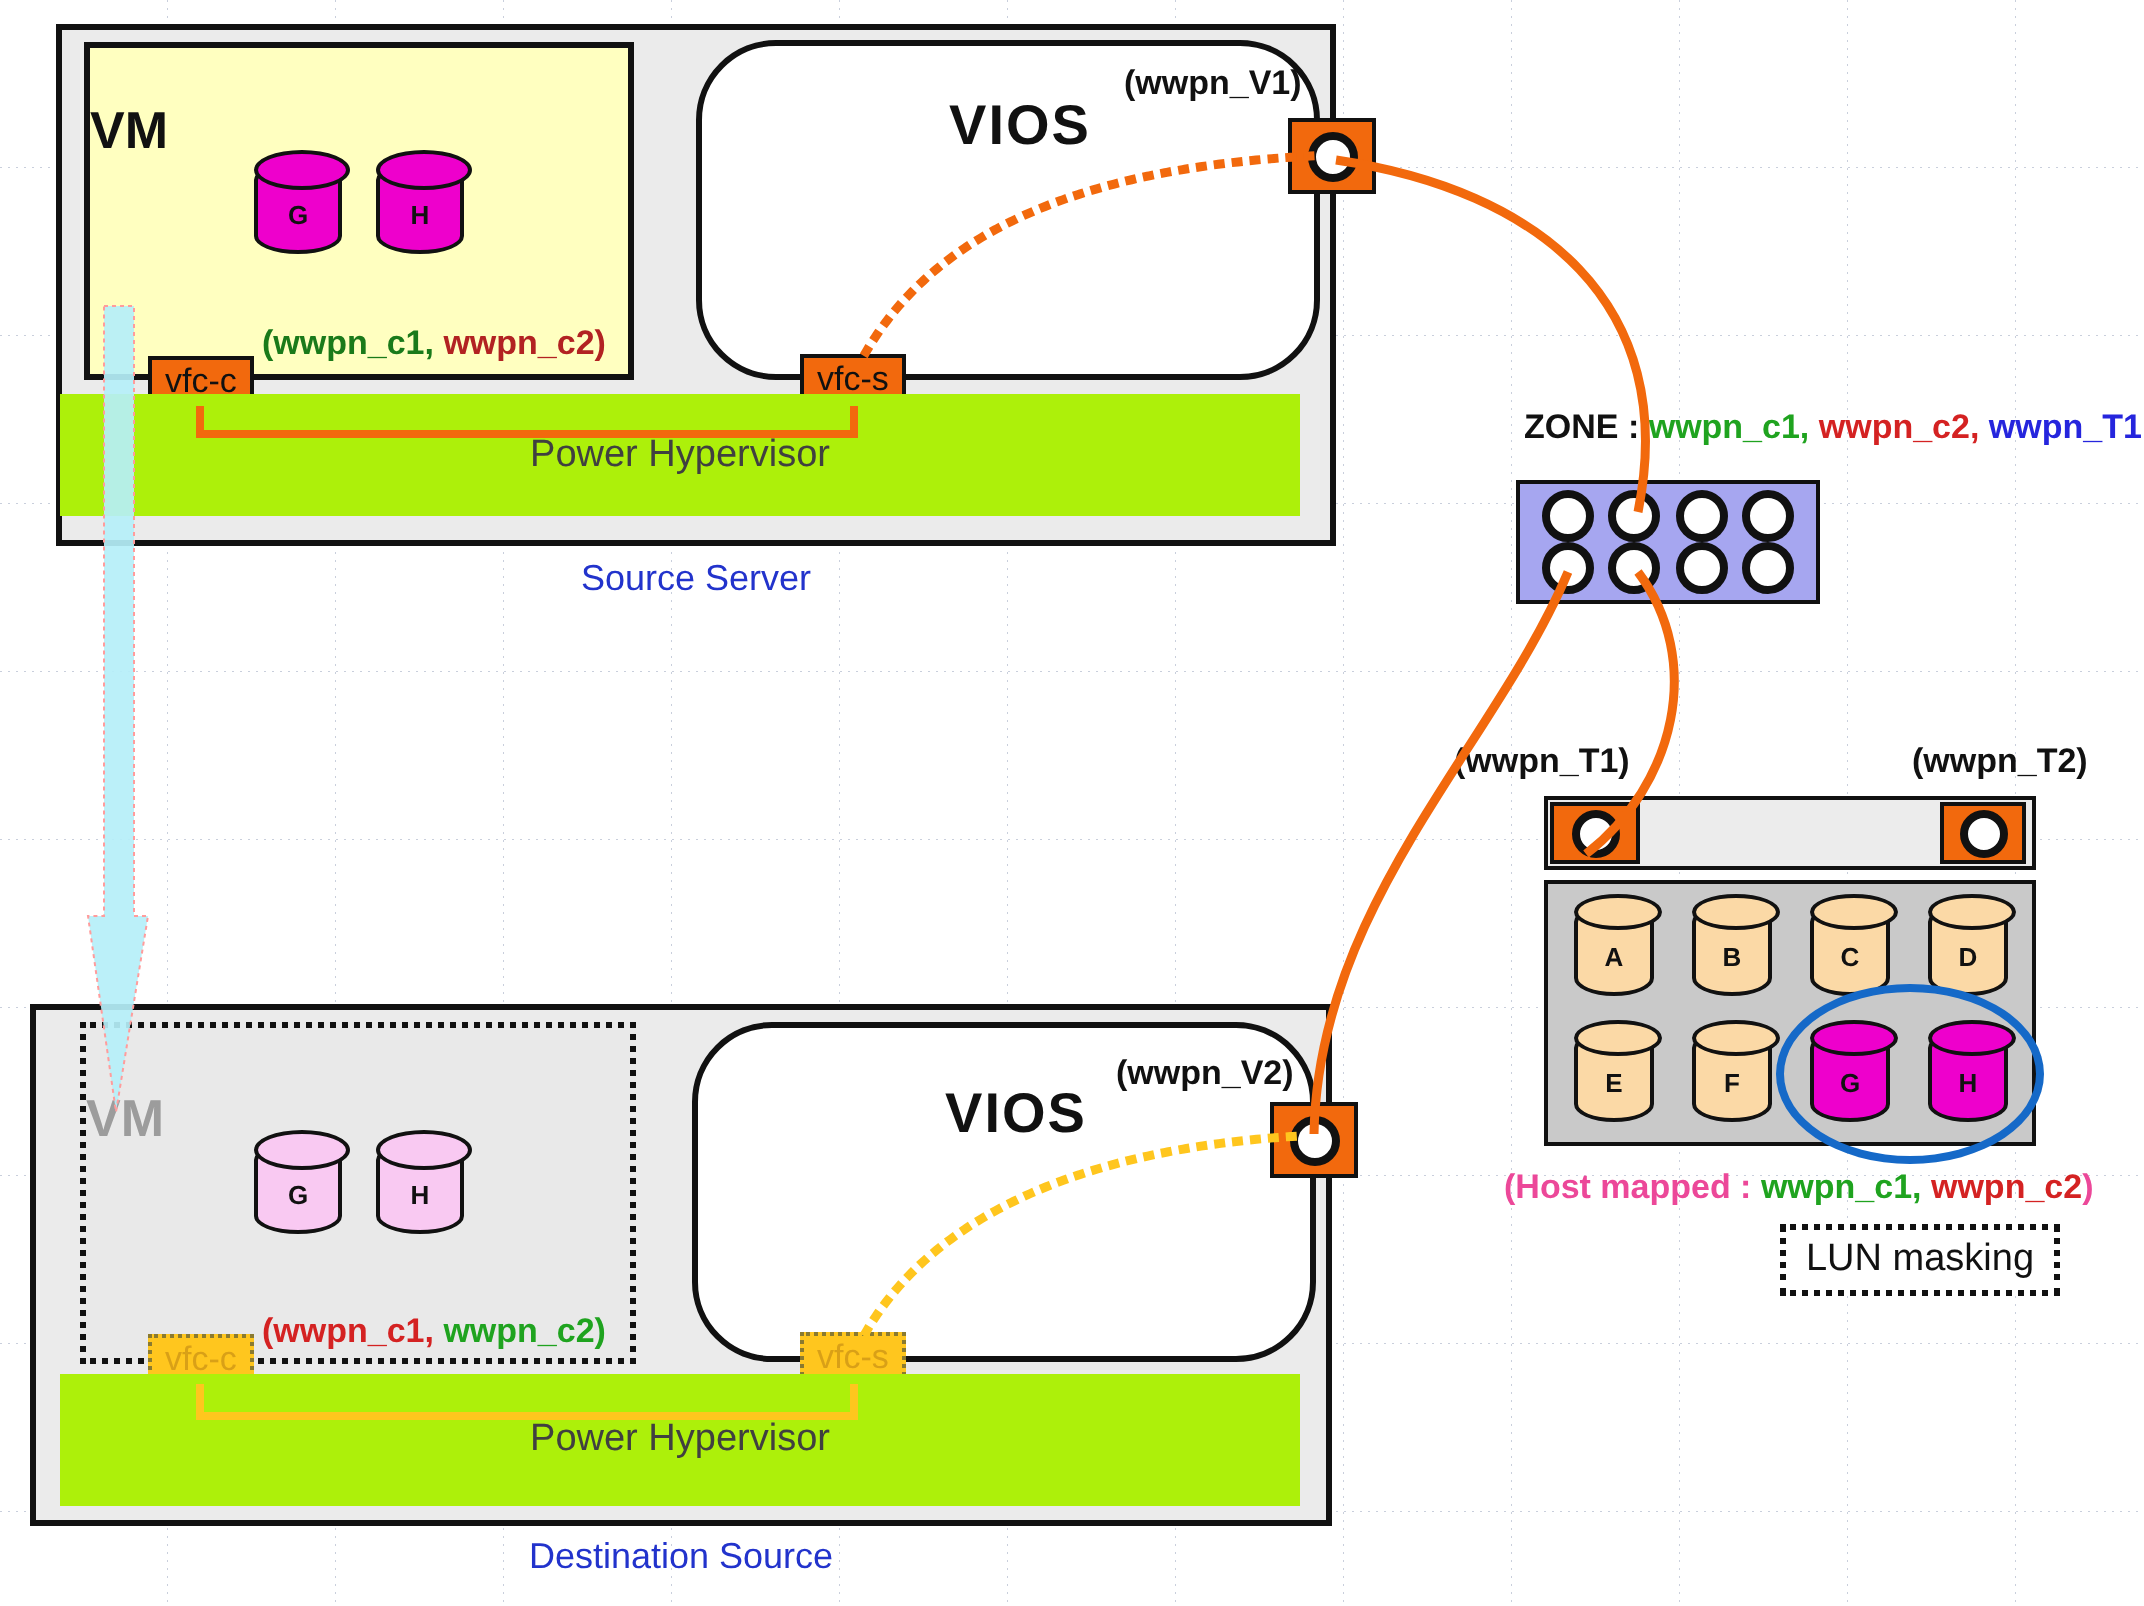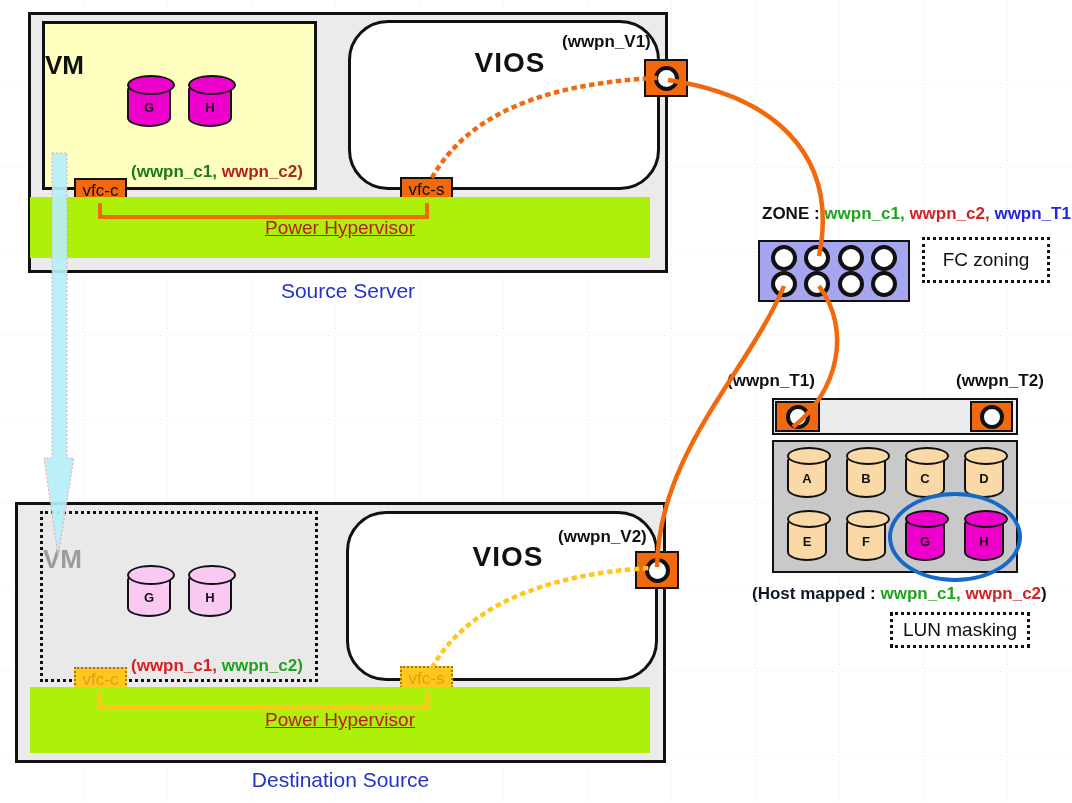--- a/index.html
+++ b/index.html
@@ -18,7 +18,7 @@
   .vm-title { font-weight:bold; font-size:26px; text-align:left; }
   .vm-title.ghost { color:#9C9C9C; }
   .hyp-bar { background:#ADF00A; display:flex; align-items:center; justify-content:center;
-             font-size:19px; color:#b91c1c;text-decoration:underline; }
+             font-size:19px; color:#404040; }
   .vfc { border:2px solid #111; background:#F2690D; font-size:17px; display:flex;
          align-items:center; justify-content:center; color:#111; }
   .vfc.pending { background:#FFC61E; border:2px dotted #8A7A30; color:#D9A017; }

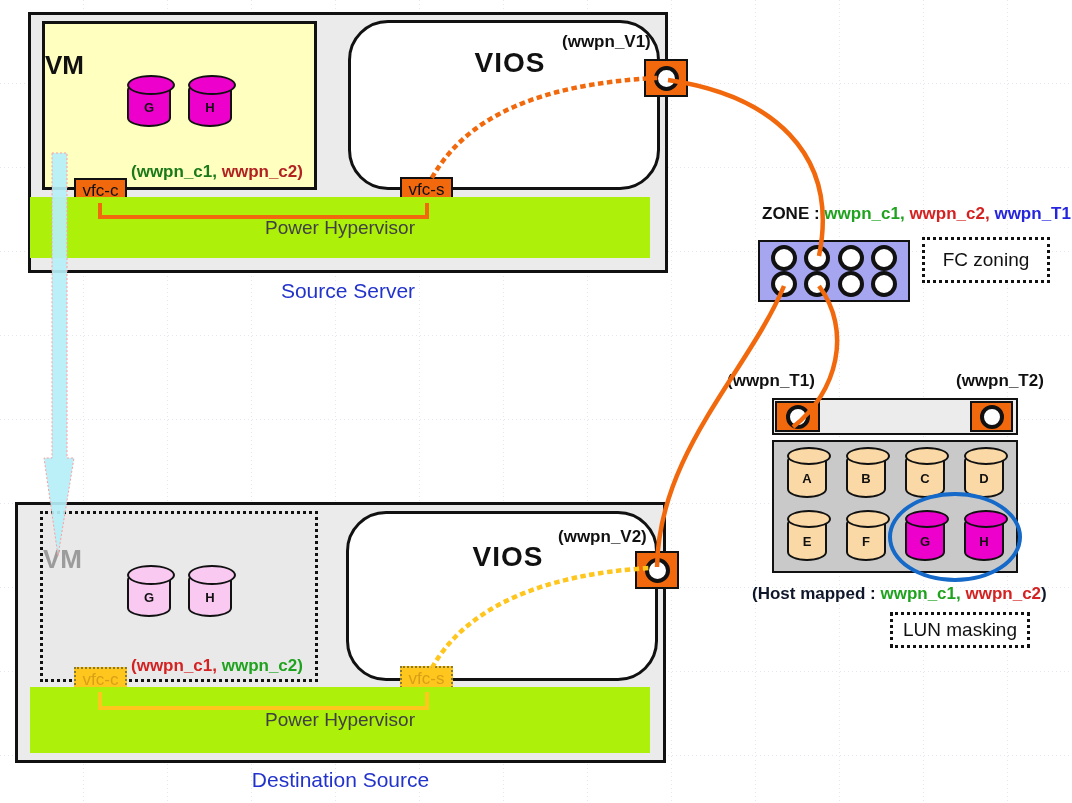--- a/index.html
+++ b/index.html
@@ -160,9 +160,6 @@
     <div class="ring"></div>
   </div>
 
-  <div class="abs dotted-box" style="left:922px; top:237px; width:128px; height:46px;">
-    <span>FC zoning</span>
-  </div>
 
   <div class="abs bold-label" style="left:727px; top:371px;">(wwpn_T1)</div>
   <div class="abs bold-label" style="left:956px; top:371px;">(wwpn_T2)</div>

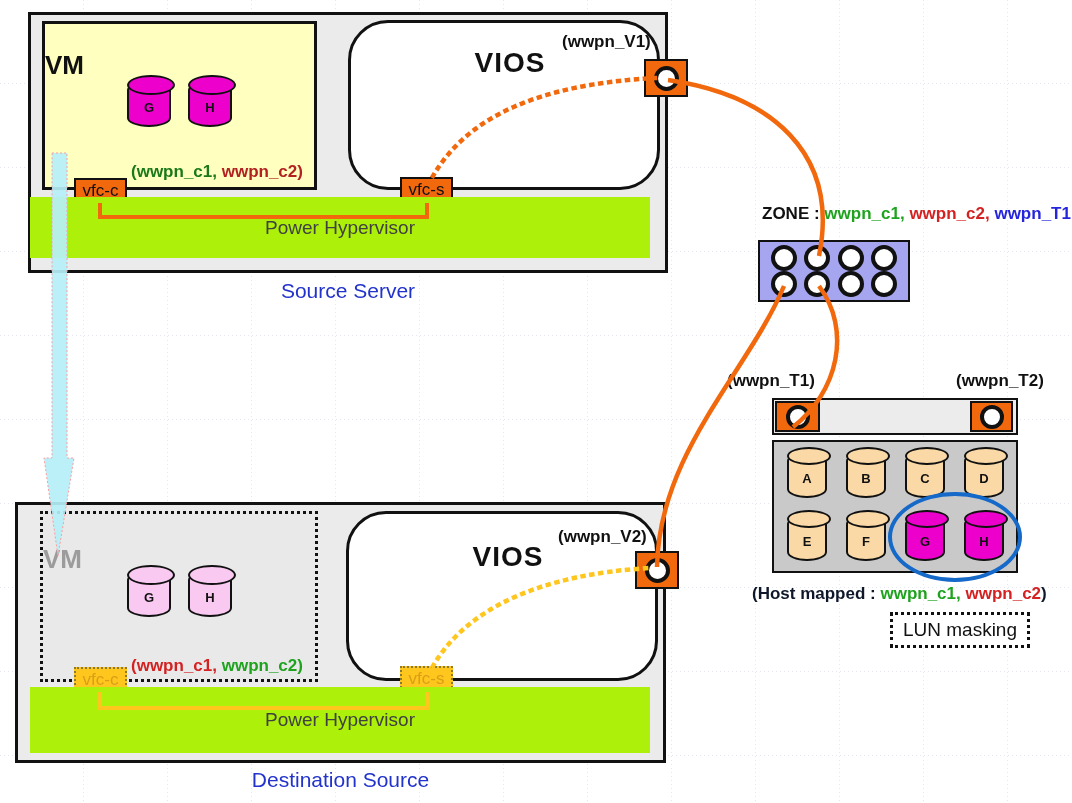--- a/index.html
+++ b/index.html
@@ -22,7 +22,7 @@
   .vfc { border:2px solid #111; background:#F2690D; font-size:17px; display:flex;
          align-items:center; justify-content:center; color:#111; }
   .vfc.pending { background:#FFC61E; border:2px dotted #8A7A30; color:#D9A017; }
-  .server-title { color:#2233CC; font-size:21px; text-align:center; }
+  .server-title { color:#2233CC; font-size:18px; text-align:center; }
 
   
   .port { background:#F2690D; border:2px solid #111; display:flex; align-items:center; justify-content:center; }

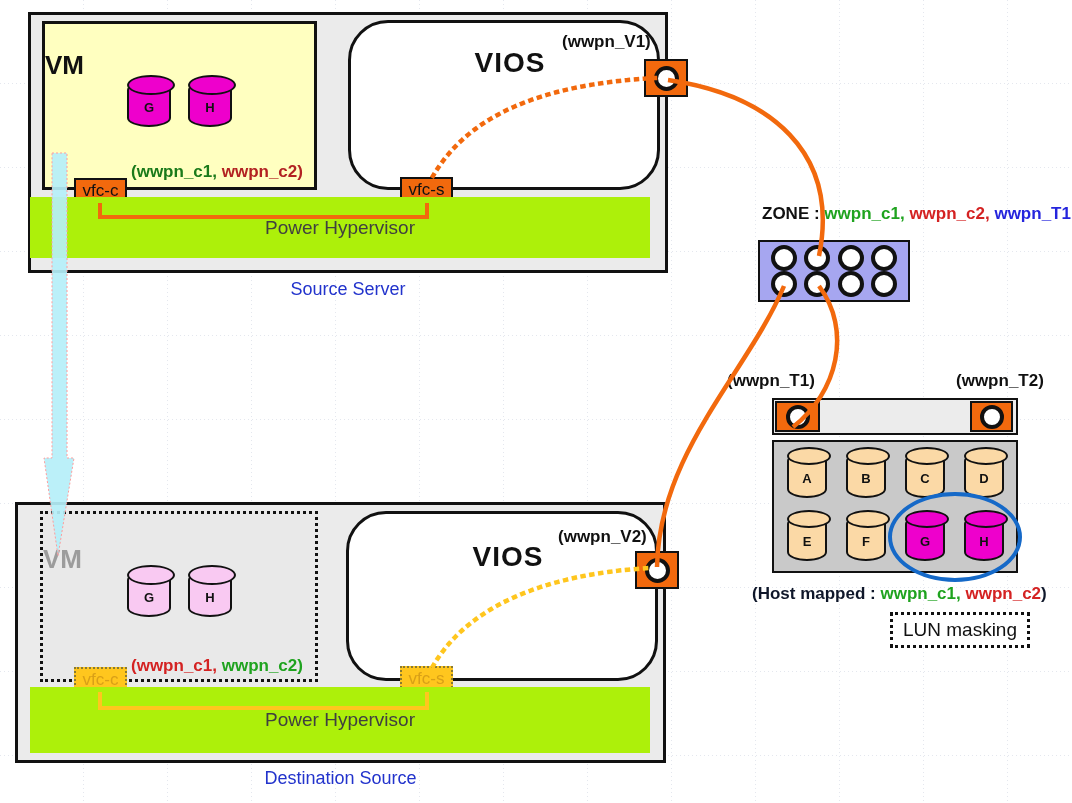--- a/index.html
+++ b/index.html
@@ -63,7 +63,7 @@
   .red-d { color:#B22222; }  
   .red   { color:#D42222; }
   .blu   { color:#2525DD; }
-  .blu-h { color:#0f172a; }  
+  .blu-h { color:#ec4899; }  
 </style>
 </head>
 <body>

